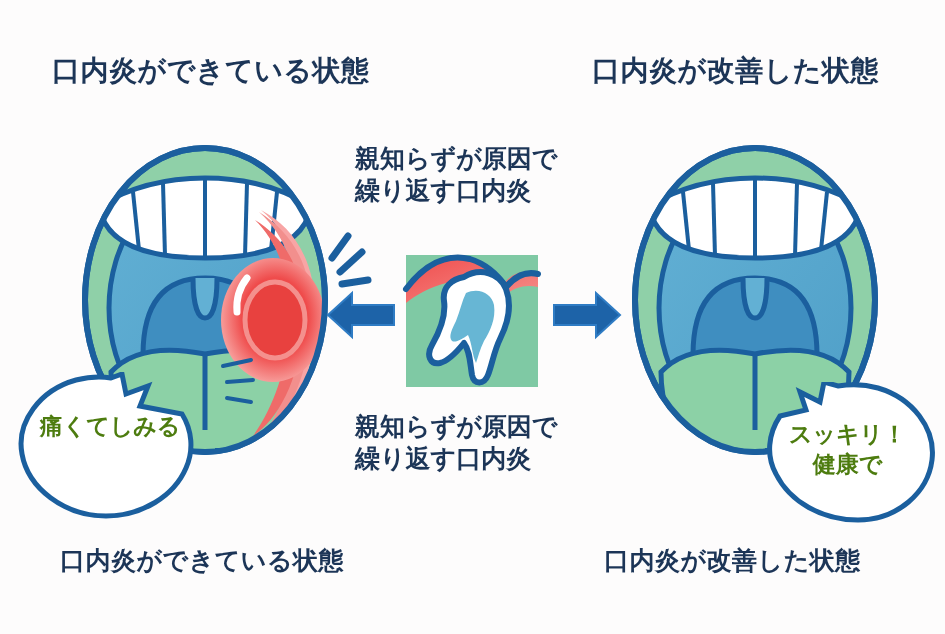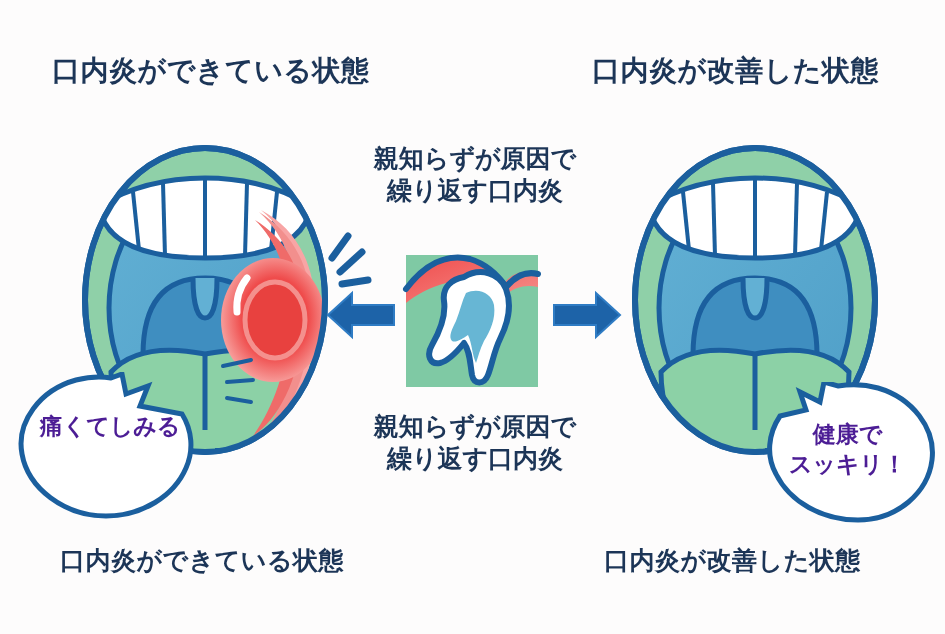--- a/index.html
+++ b/index.html
@@ -40,7 +40,7 @@
     font-weight: 700;
     font-size: 25px;
     line-height: 1.28;
-    text-align: center;
+    text-align: left;
     white-space: nowrap;
   }
   .bubble-text {

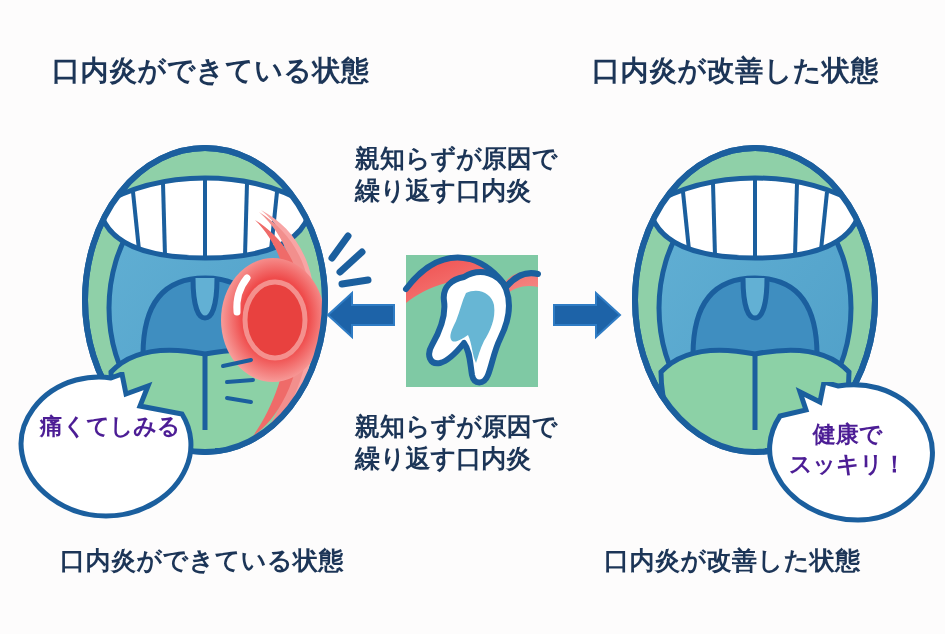--- a/index.html
+++ b/index.html
@@ -44,7 +44,7 @@
     white-space: nowrap;
   }
   .bubble-text {
-    color: #4c1d95;
+    color: #4d7c0f;
     font-weight: 700;
     font-size: 23px;
     line-height: 1.3;

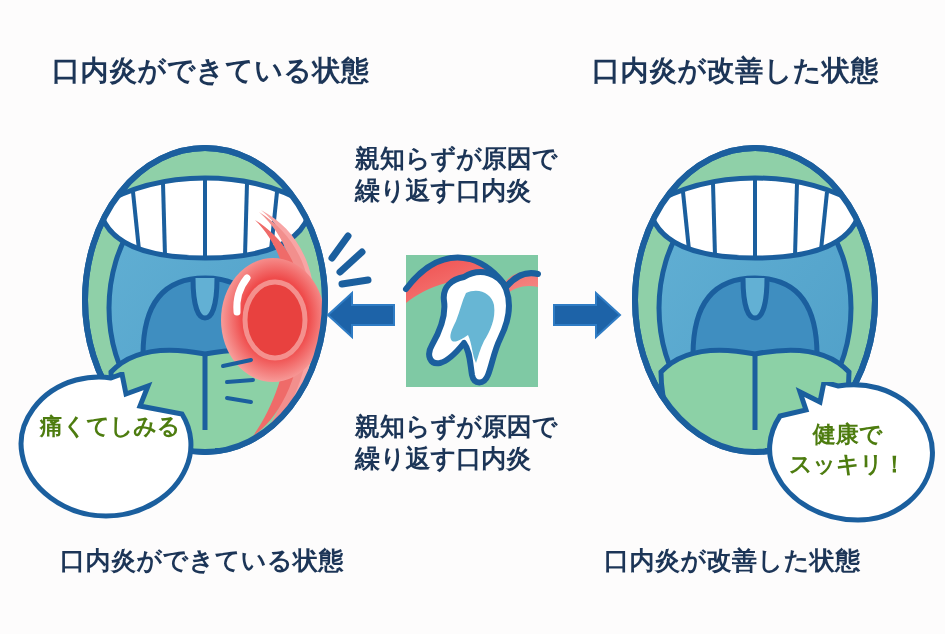--- a/index.html
+++ b/index.html
@@ -275,8 +275,8 @@
              C108 2 94 2 82 4 L68 0 L64 20 L44 10 L50 28 Z" fill="#ffffff" stroke="#1b5f9e" stroke-width="5"></path>
   </svg>
   <div class="abs bubble-text bubble-label-right">
+    <div>スッキリ！</div>
     <div>健康で</div>
-    <div>スッキリ！</div>
   </div>
 
   <div class="abs caption-text" id="caption-left">口内炎ができている状態</div>

